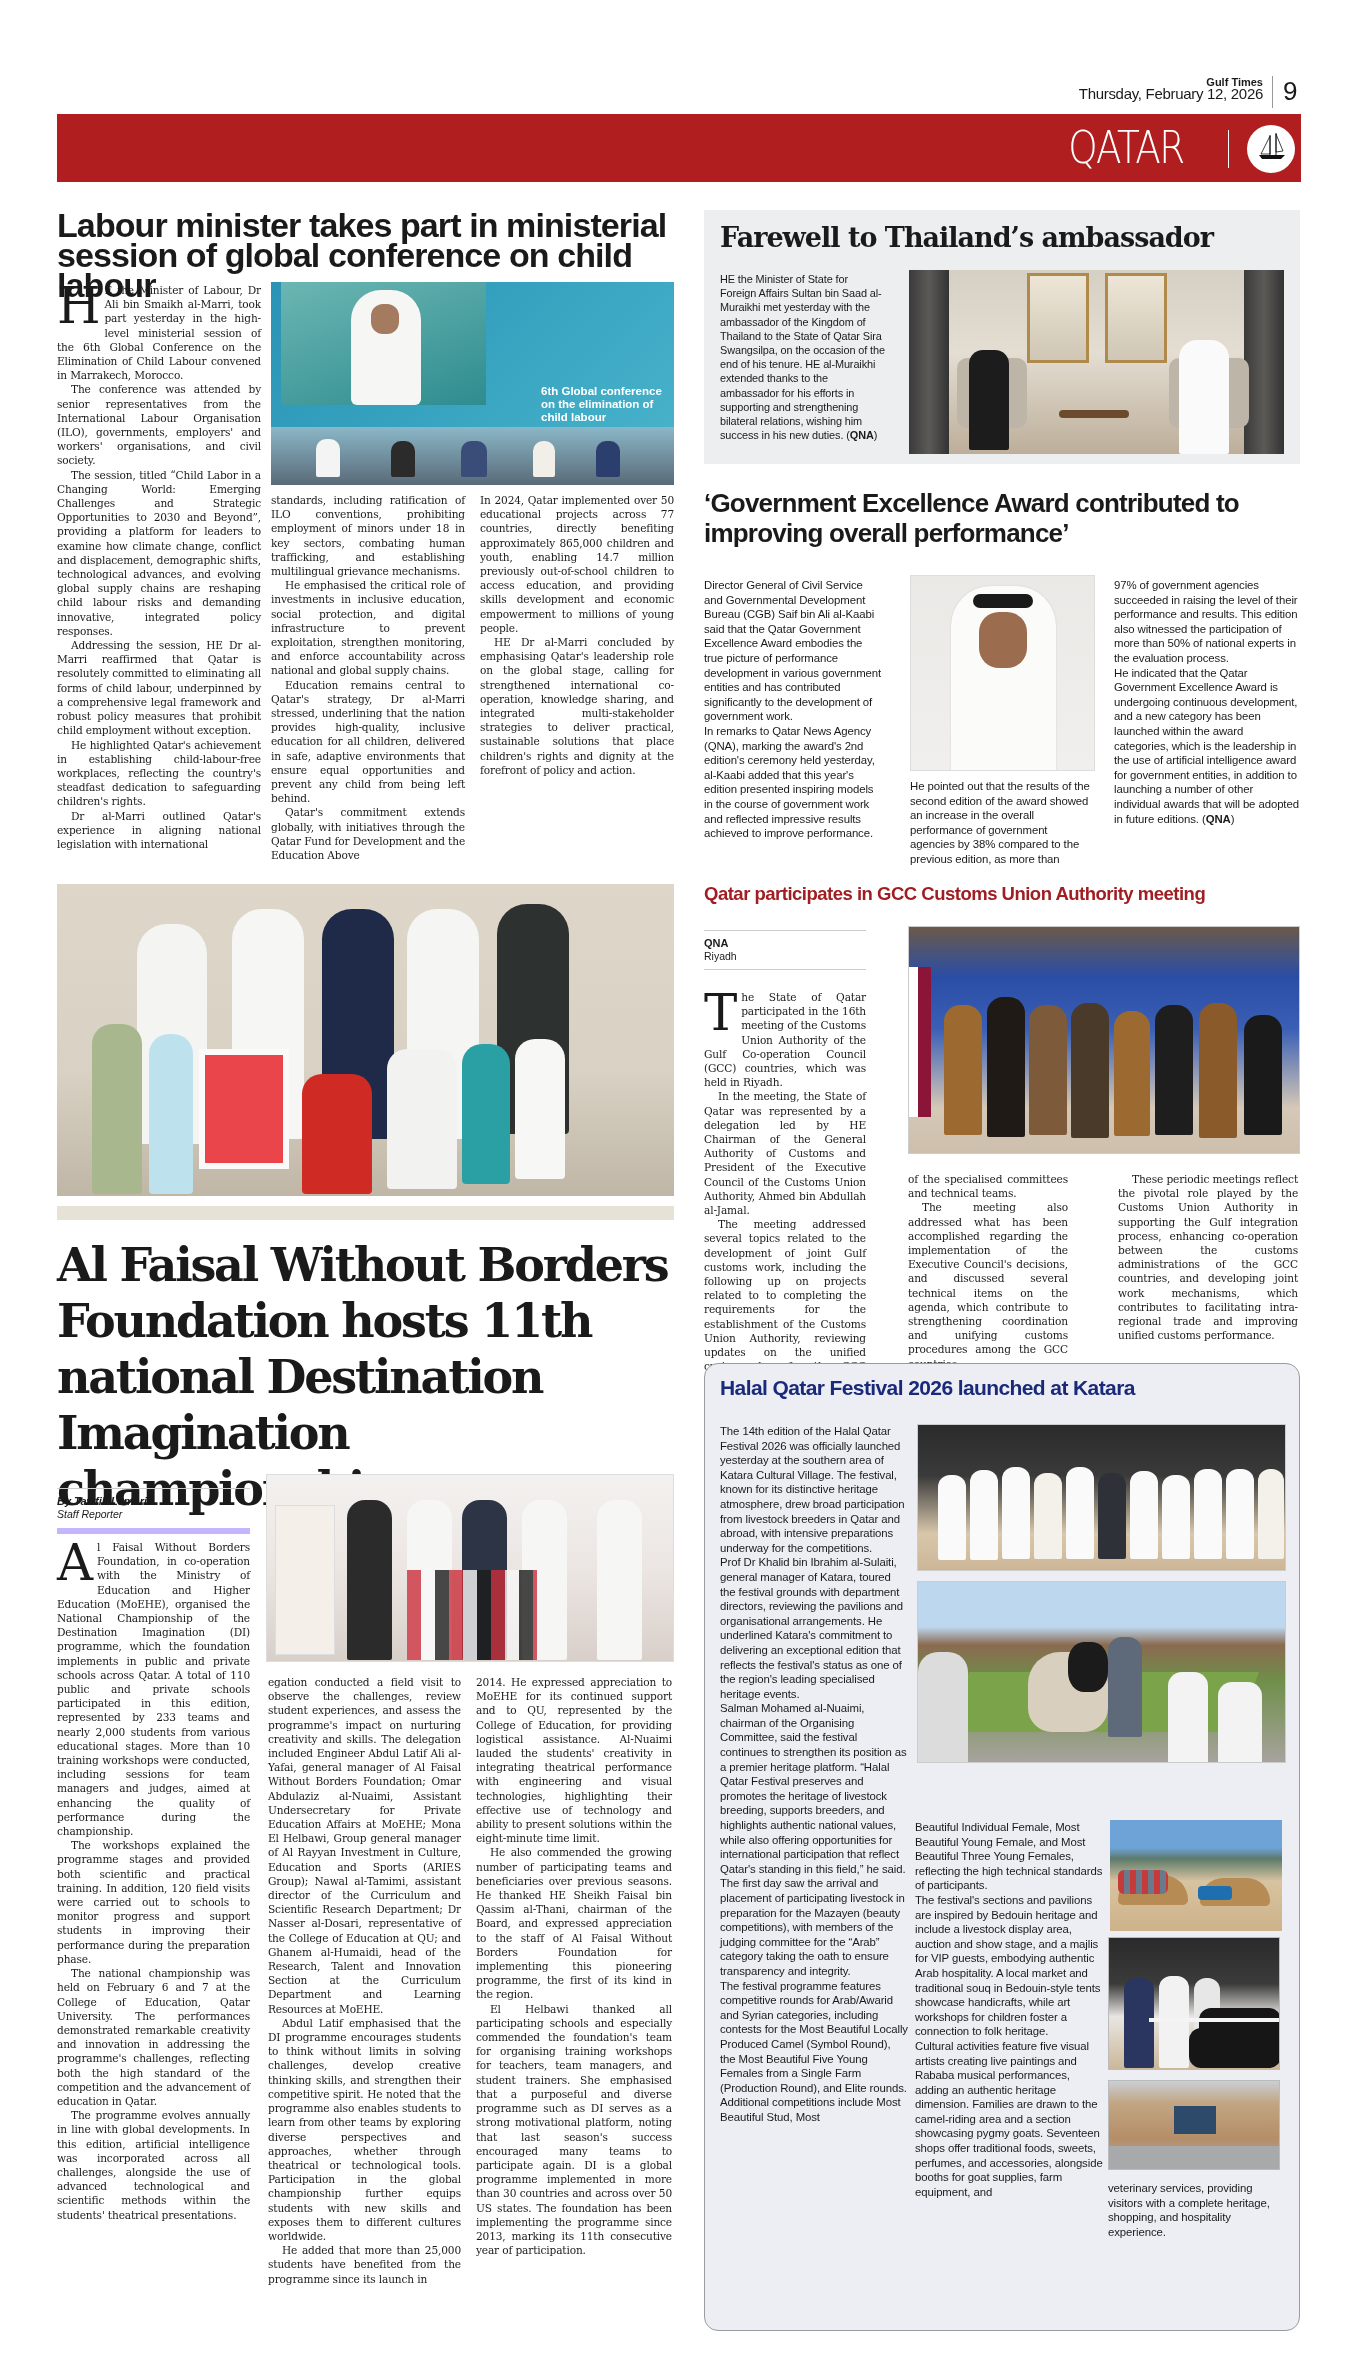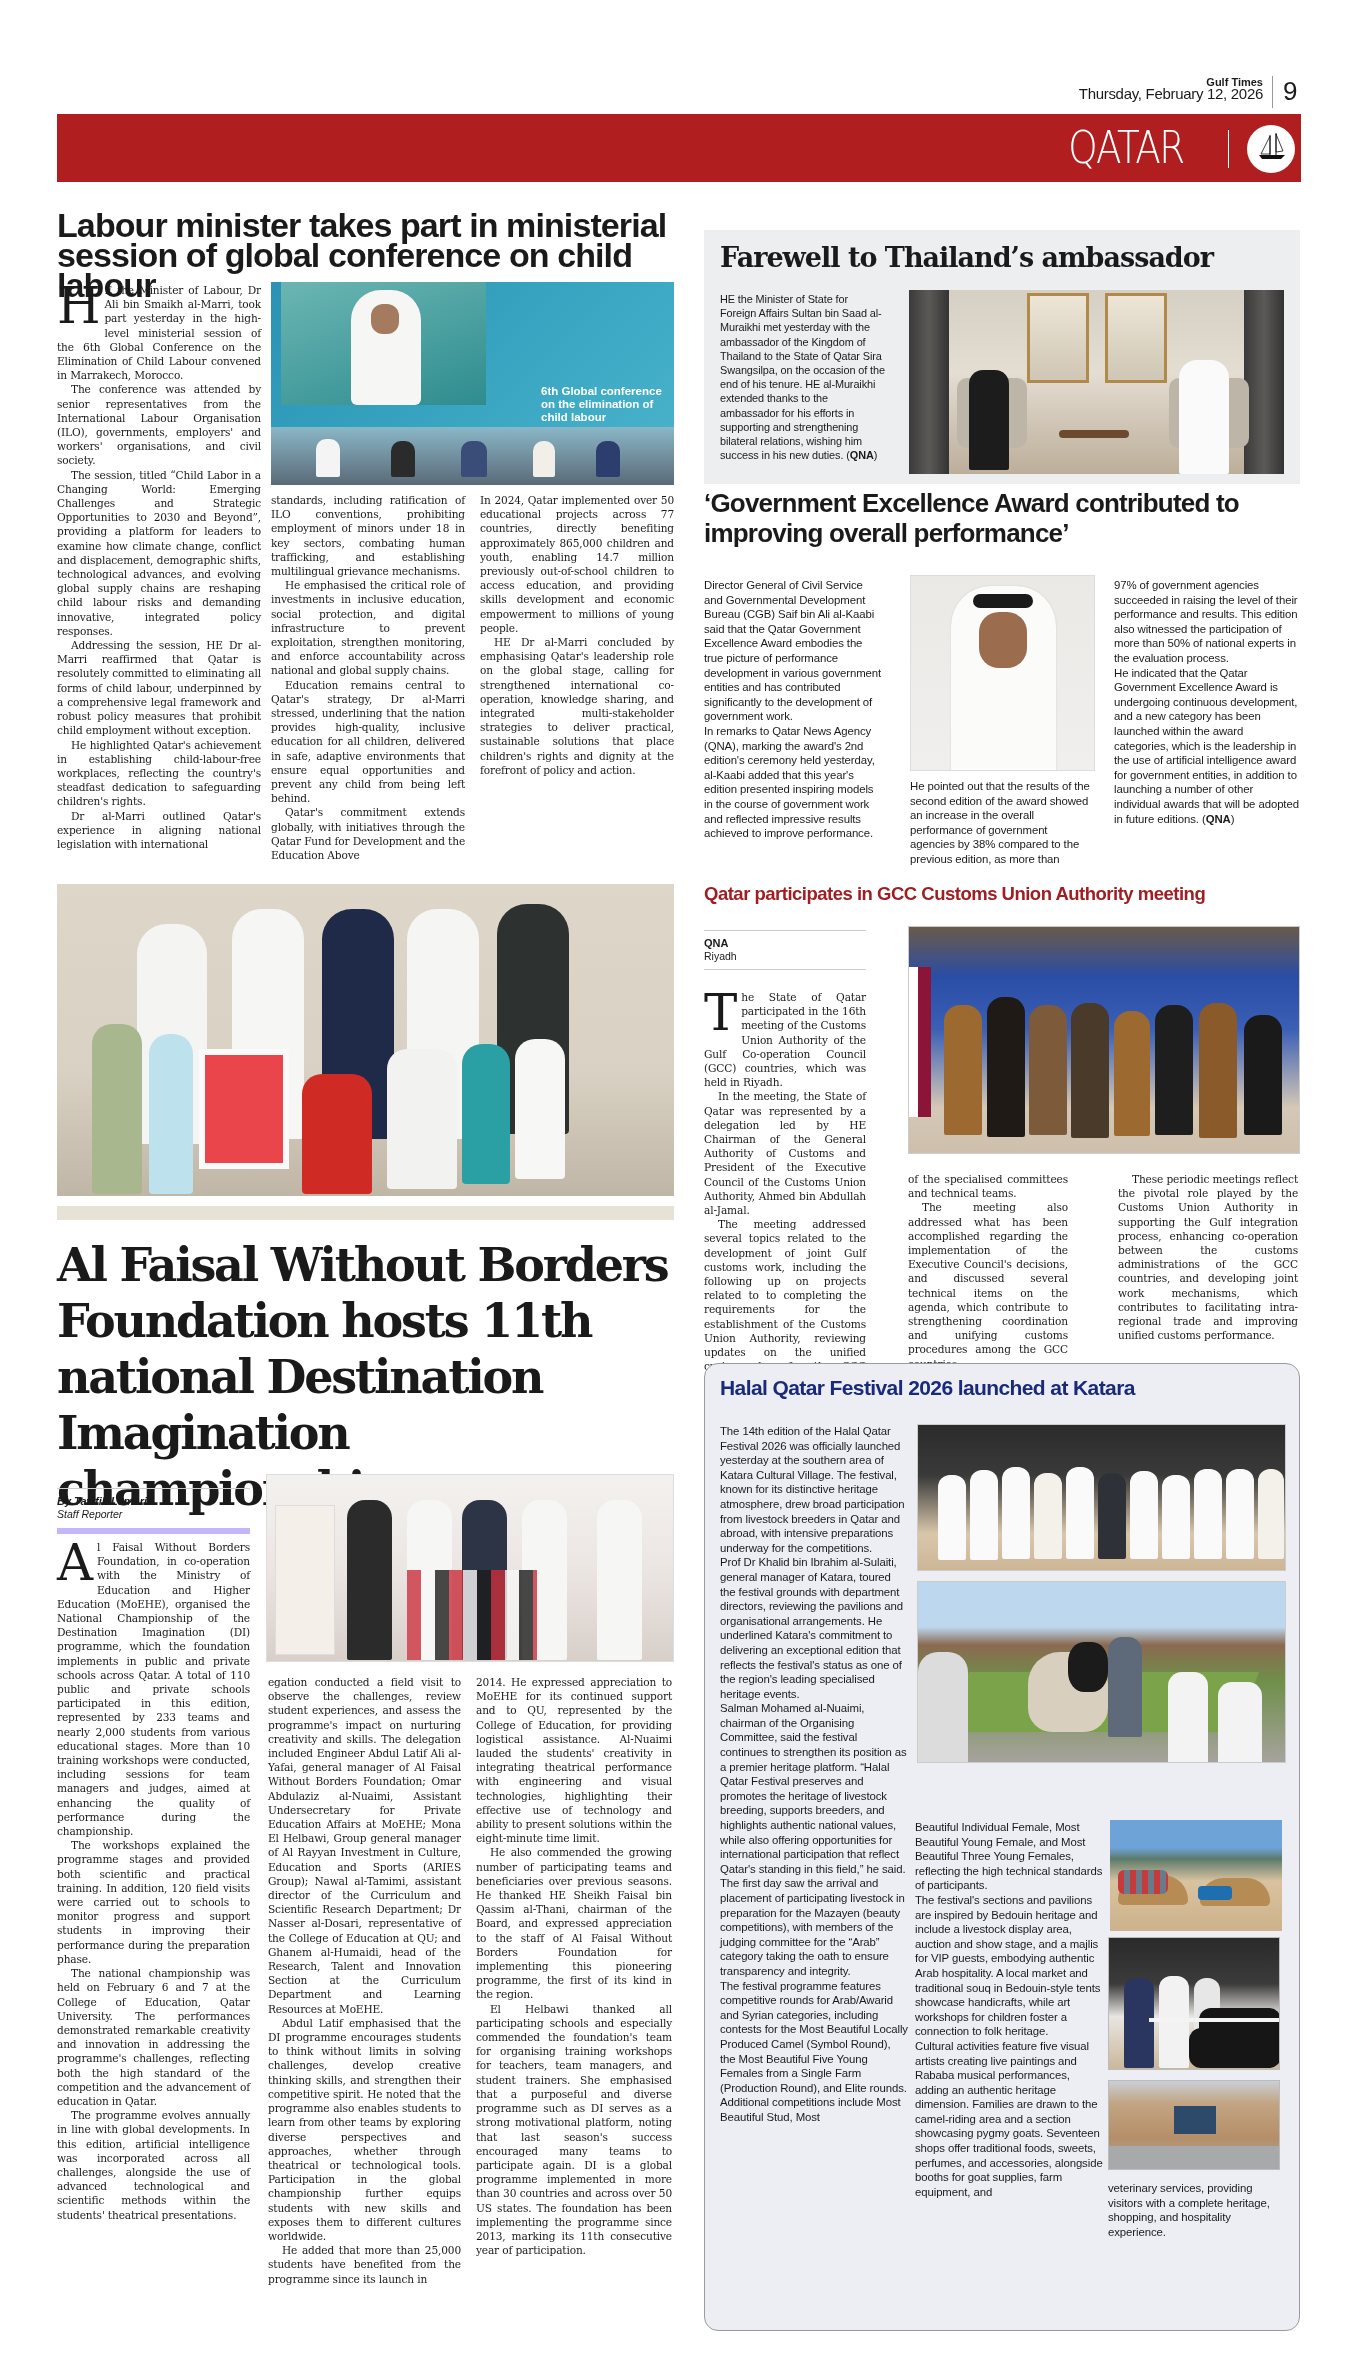--- a/index.html
+++ b/index.html
@@ -48,7 +48,7 @@
   .di-col3 { position: absolute; left: 476px; top: 1675px; width: 196px; }
 
   
-  .fw-box { position: absolute; left: 704px; top: 210px; width: 596px; height: 254px; background: #eceeef; margin-top: 20px; }
+  .fw-box { position: absolute; left: 704px; top: 210px; width: 596px; height: 254px; background: #eceeef; }
   .fw-title { position: absolute; left: 16px; top: 12px; font-family: "DejaVu Serif", serif; font-weight: bold; font-size: 27px; line-height: 32px; letter-spacing: -1px; }
   .fw-text { position: absolute; left: 16px; top: 62px; width: 165px; font-size: 10.9px; line-height: 14.2px; }
   .fw-photo { position: absolute; left: 205px; top: 60px; width: 375px; height: 184px; background: linear-gradient(180deg,#d6cfc4 0%,#e4ddd2 45%,#bcae9a 100%); overflow: hidden; }

